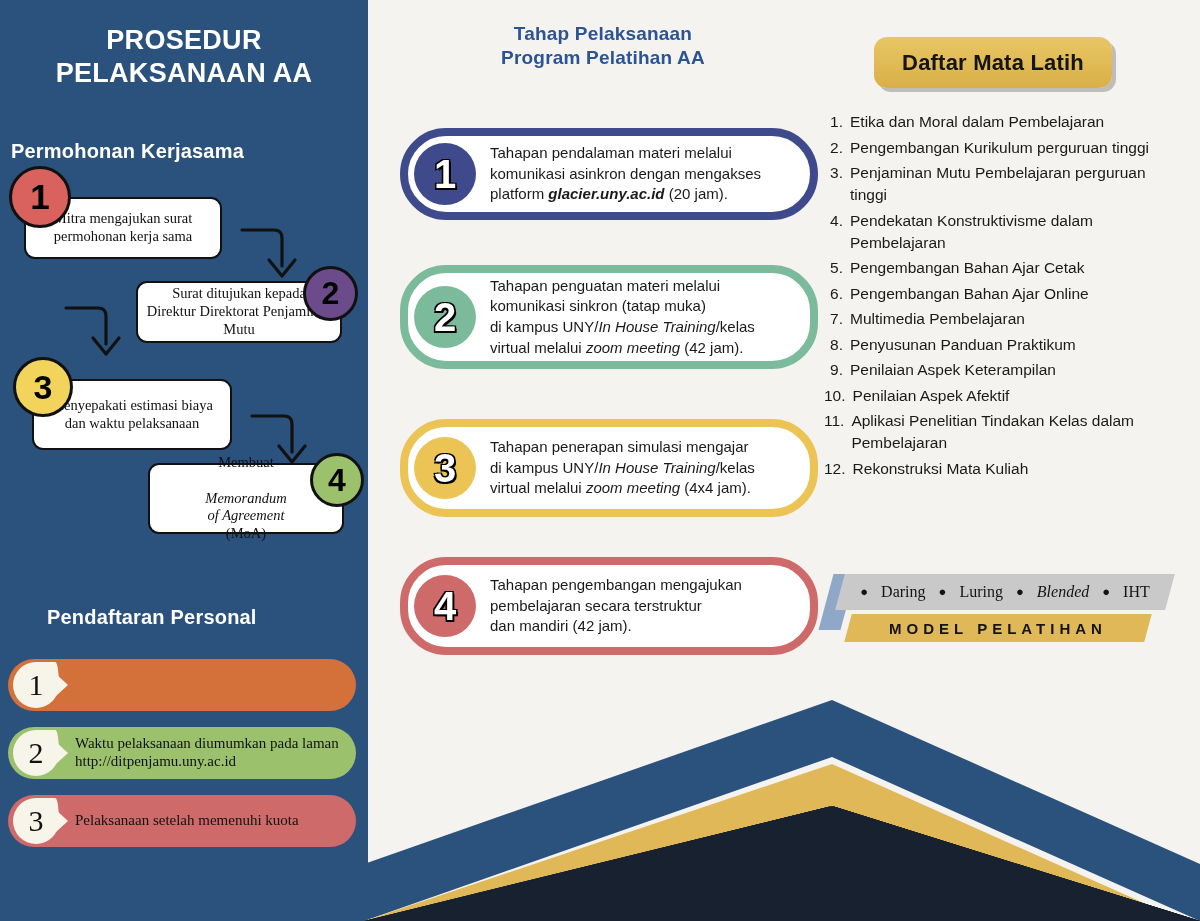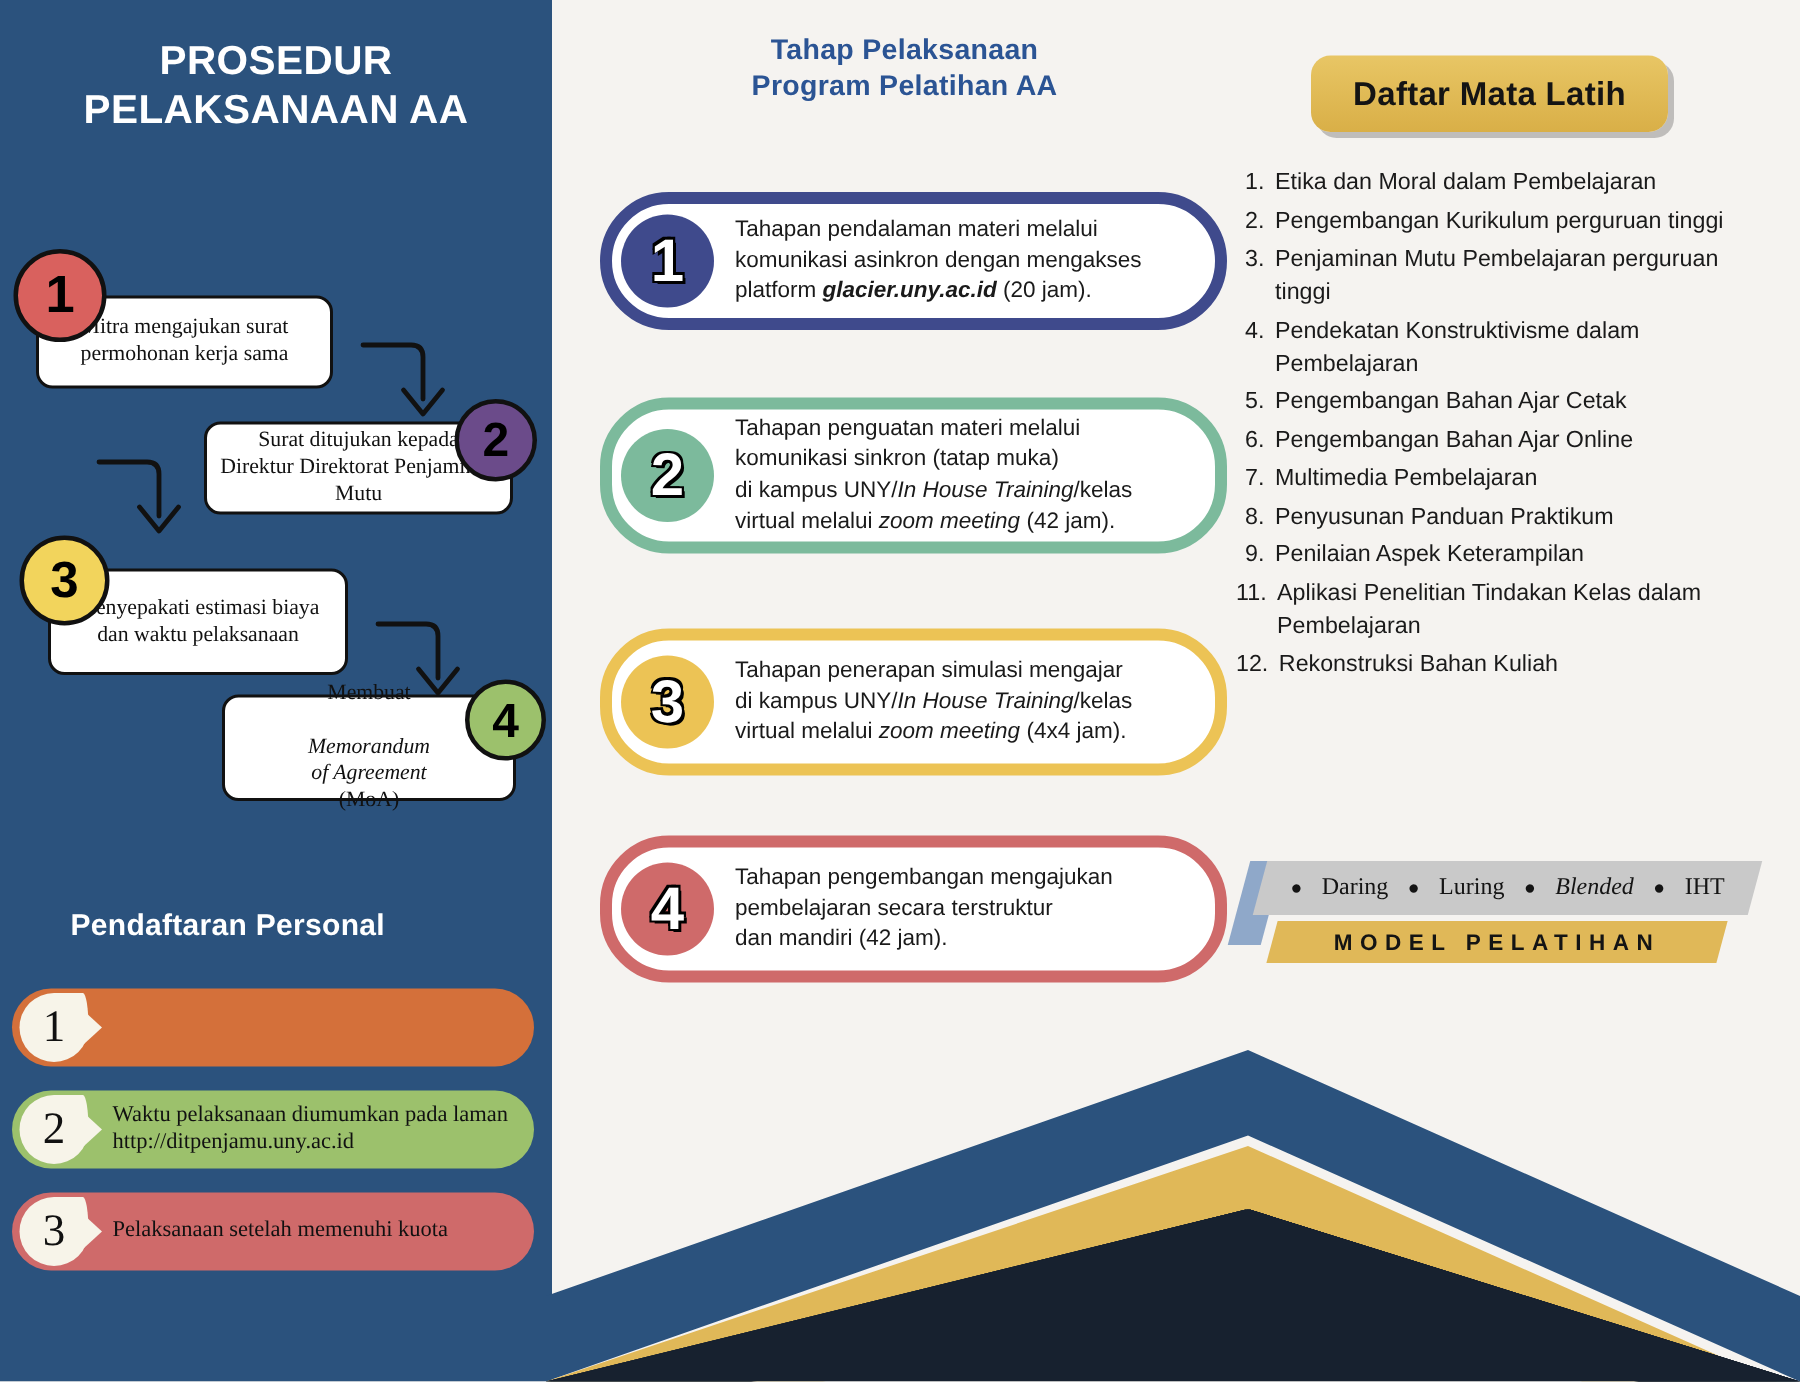--- a/index.html
+++ b/index.html
@@ -196,6 +196,7 @@
       <div>PELAKSANAAN AA</div>
     </div>
 
+    <div class="section-head" id="head-permohonan">Permohonan Kerjasama</div>
 
     <svg class="elbow" style="left:236px; top:222px;" width="110" height="62" viewBox="0 0 110 62">
       <path d="M6 8 H38 Q46 8 46 16 V44" fill="none" stroke="#111" stroke-width="3.2" stroke-linecap="round"></path>

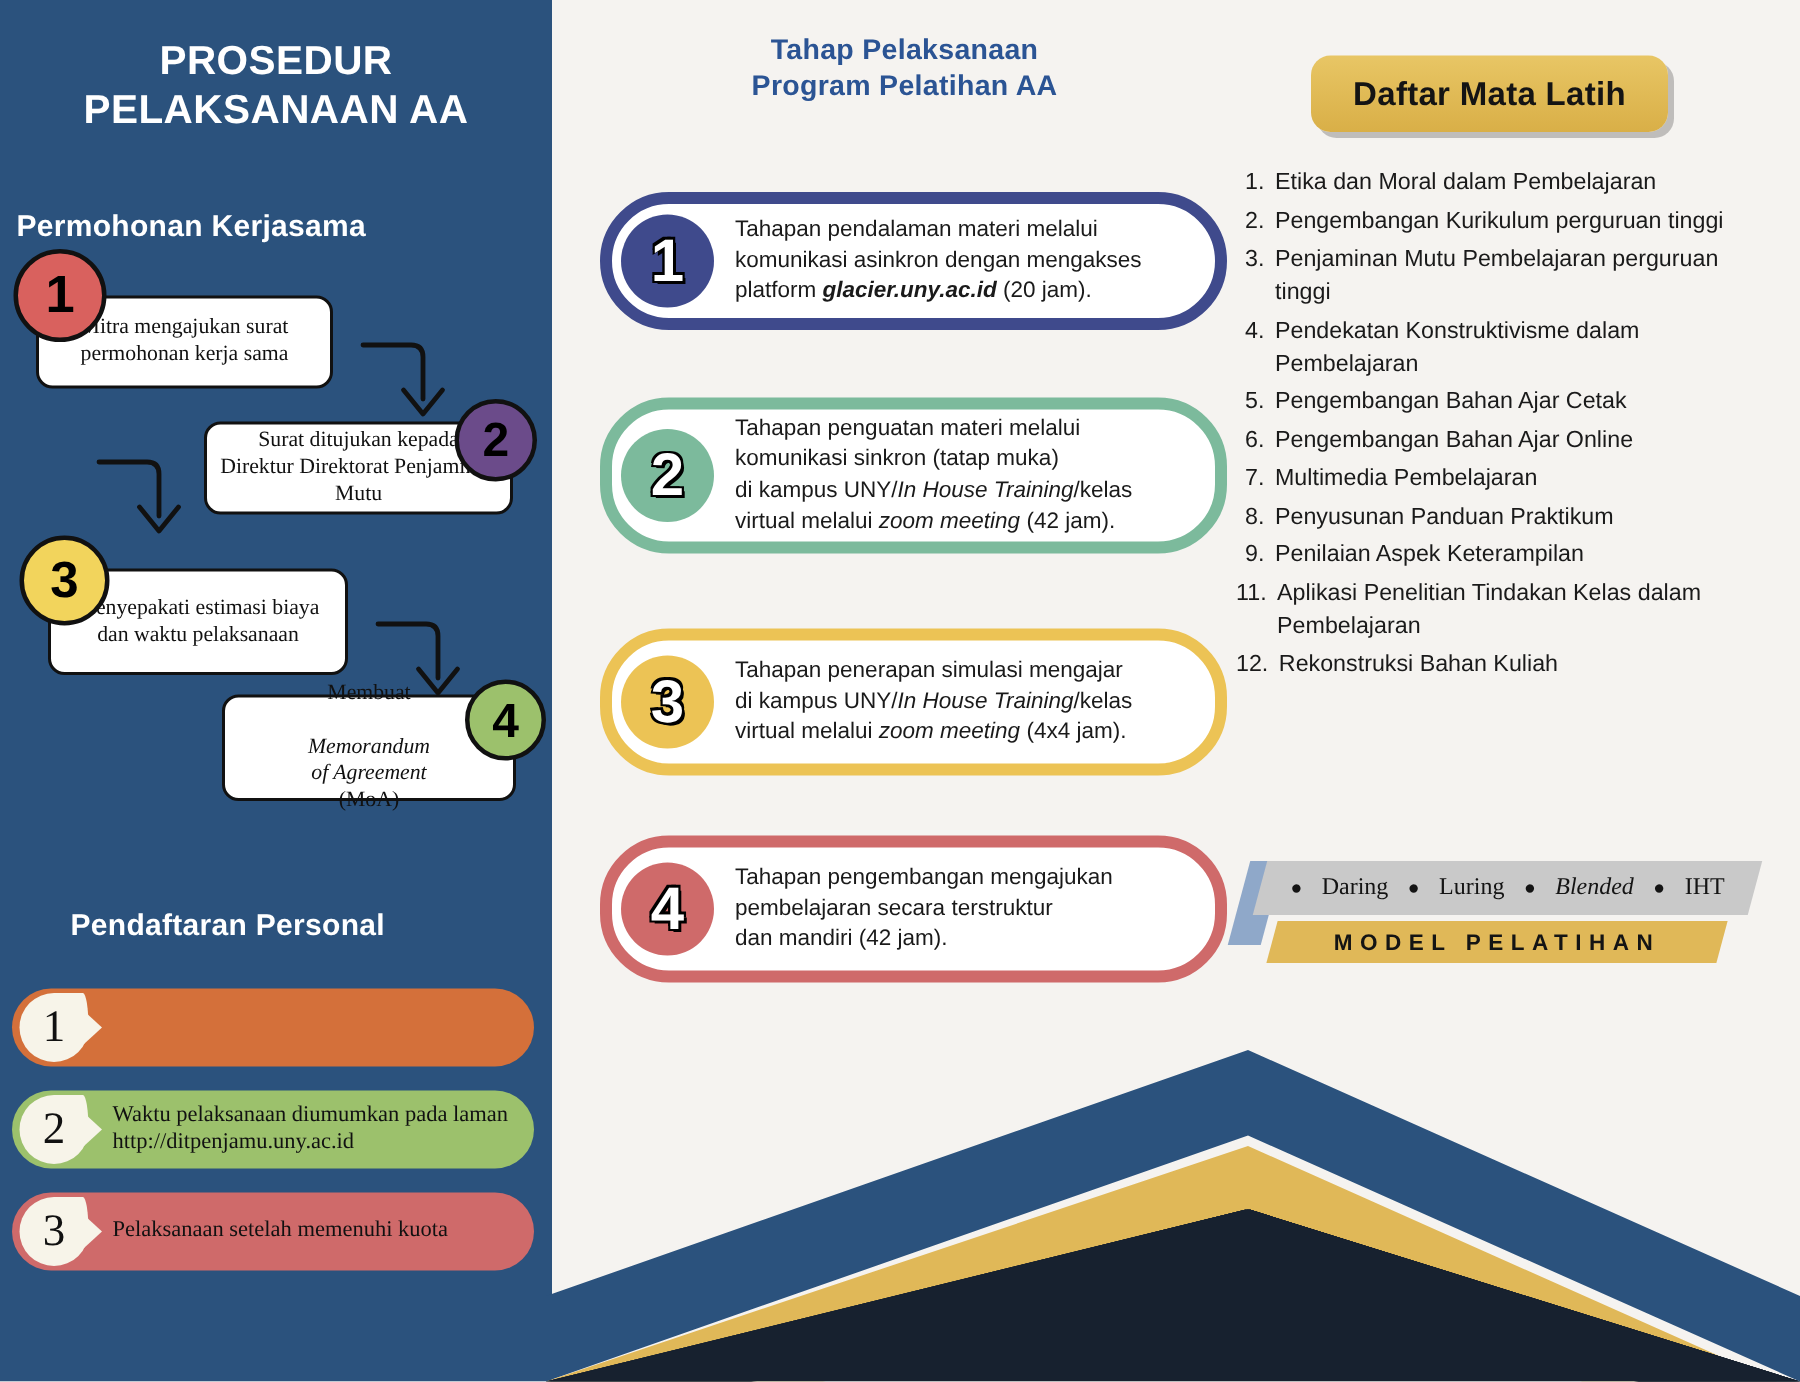--- a/index.html
+++ b/index.html
@@ -330,6 +330,10 @@
       <div class="latih-item">
         <div class="latih-num">9.</div>
         <div class="latih-label">Penilaian Aspek Keterampilan</div>
+      </div>
+      <div class="latih-item">
+        <div class="latih-num">10.</div>
+        <div class="latih-label">Penilaian Aspek Afektif</div>
       </div>
       <div class="latih-item">
         <div class="latih-num">11.</div>

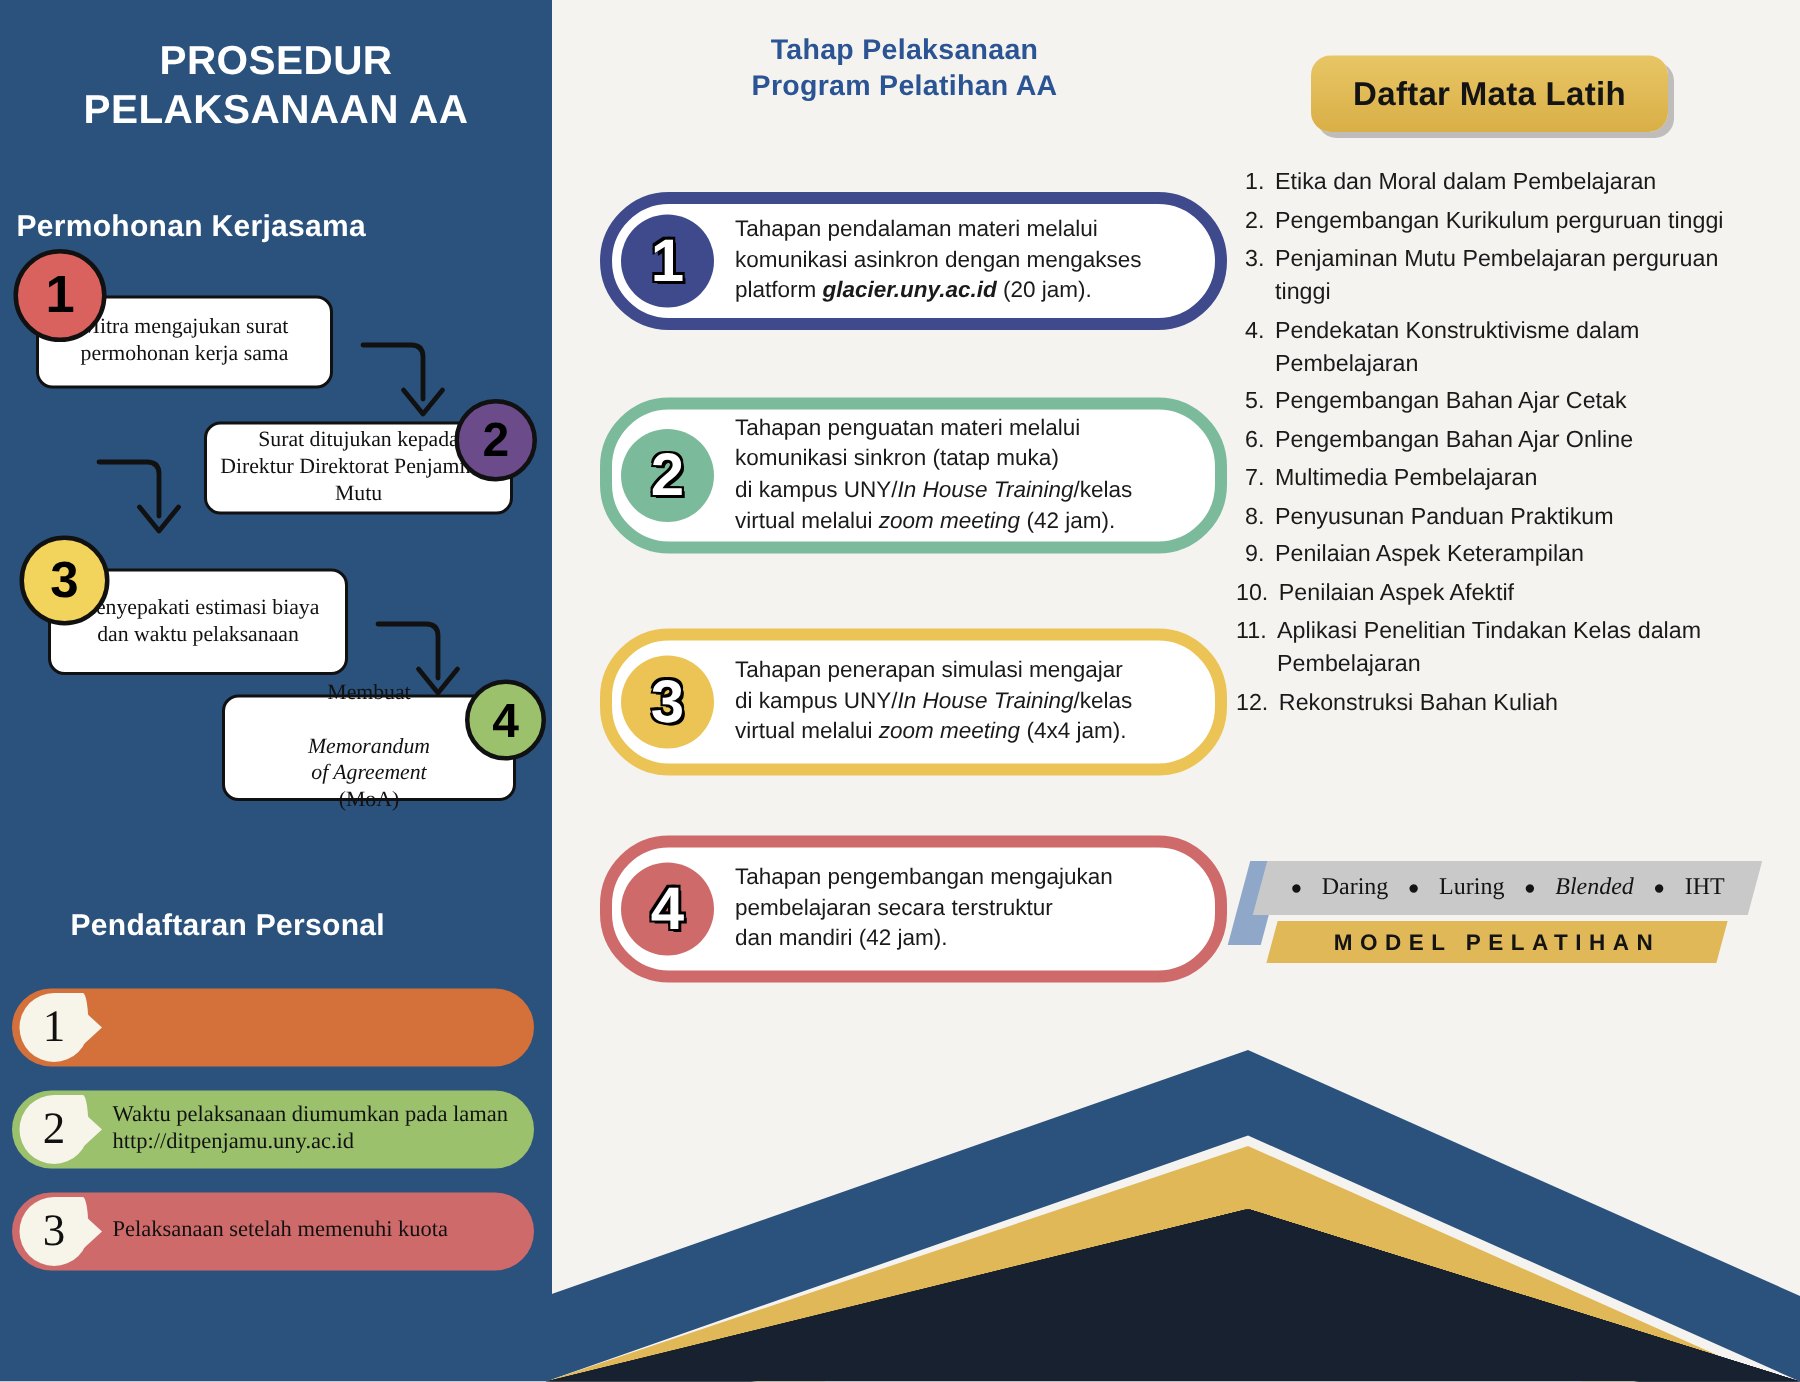--- a/index.html
+++ b/index.html
@@ -341,7 +341,7 @@
       </div>
       <div class="latih-item">
         <div class="latih-num">12.</div>
-        <div class="latih-label">Rekonstruksi Bahan Kuliah</div>
+        <div class="latih-label">Rekonstruksi Mata Kuliah</div>
       </div>
     </div>
 

